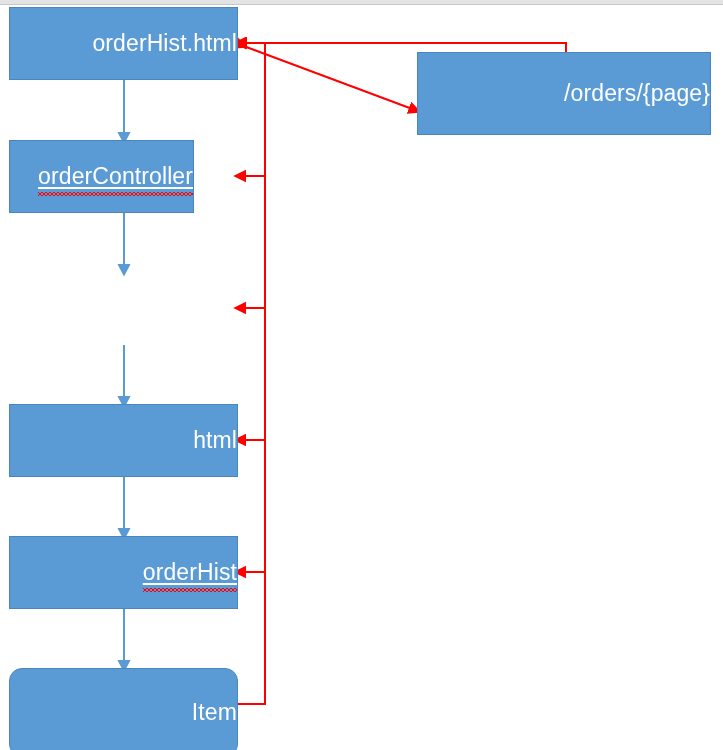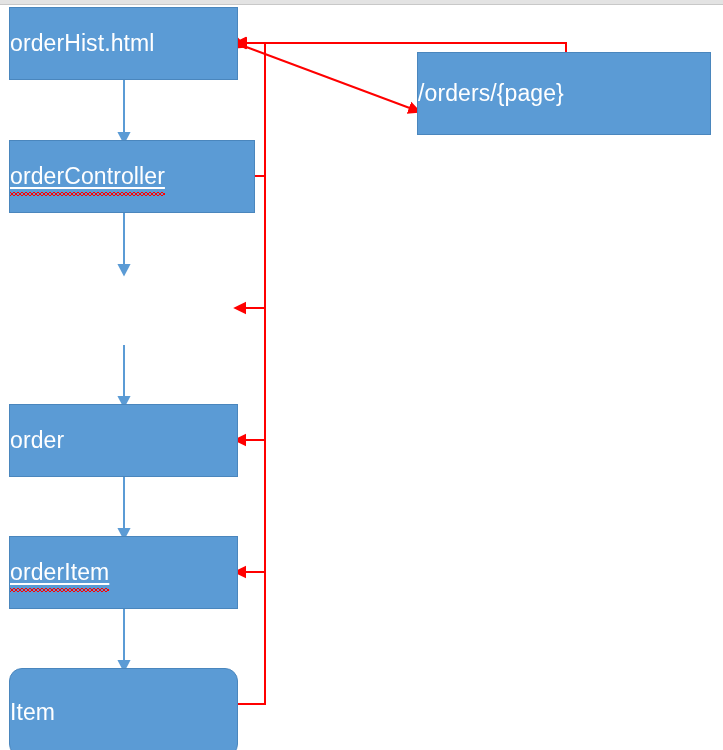--- a/index.html
+++ b/index.html
@@ -34,7 +34,7 @@
     box-sizing: border-box;
     display: flex;
     align-items: center;
-    justify-content: flex-start;
+    justify-content: flex-end;
     color: #ffffff;
     font-size: 23px;
     font-weight: 400;

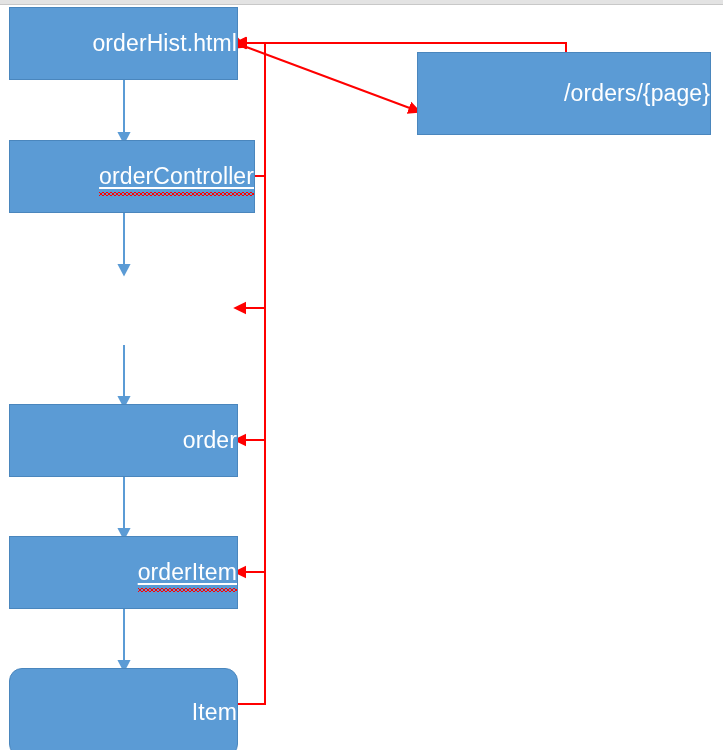--- a/index.html
+++ b/index.html
@@ -124,7 +124,7 @@
     <span class="label">orderHist.html</span>
   </div>
 
-  <div class="node" style="left:9px; top:140px; width:246px; height:73px;">
+  <div class="node" style="left:9px; top:140px; width:185px; height:73px;">
     <span class="label underlined spell">orderController</span>
   </div>
 

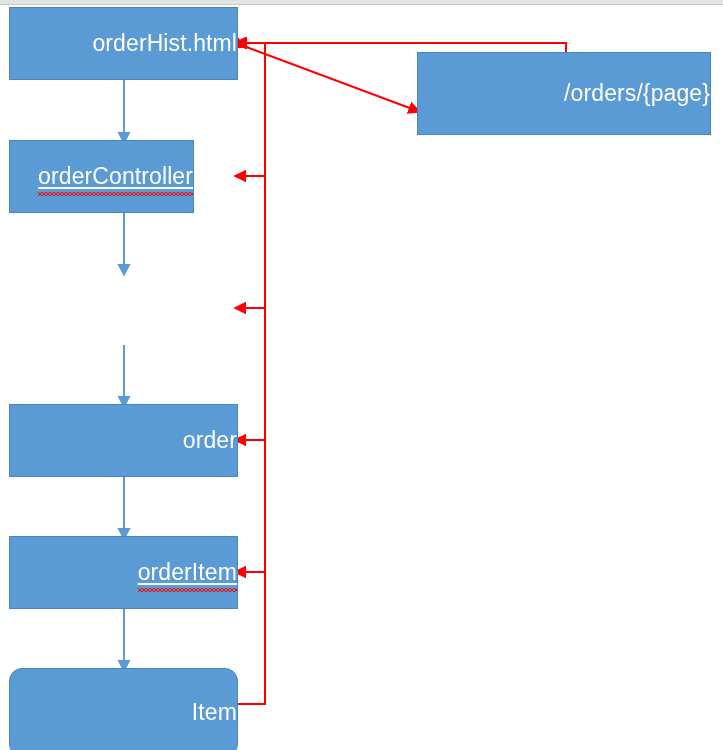--- a/index.html
+++ b/index.html
@@ -130,7 +130,7 @@
 
 
   <div class="node" style="left:9px; top:404px; width:229px; height:73px;">
-    <span class="label">order</span>
+    <span class="label">html</span>
   </div>
 
   <div class="node" style="left:9px; top:536px; width:229px; height:73px;">

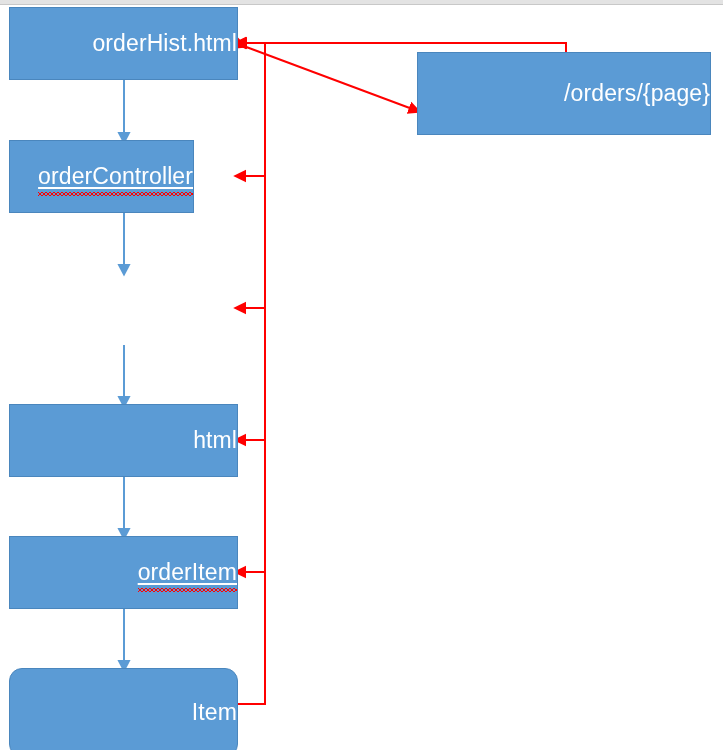--- a/index.html
+++ b/index.html
@@ -134,7 +134,7 @@
   </div>
 
   <div class="node" style="left:9px; top:536px; width:229px; height:73px;">
-    <span class="label underlined spell">orderItem</span>
+    <span class="label underlined spell">orderHist</span>
   </div>
 
   <div class="node" style="left:9px; top:668px; width:229px; height:89px;border-radius:13px;">

